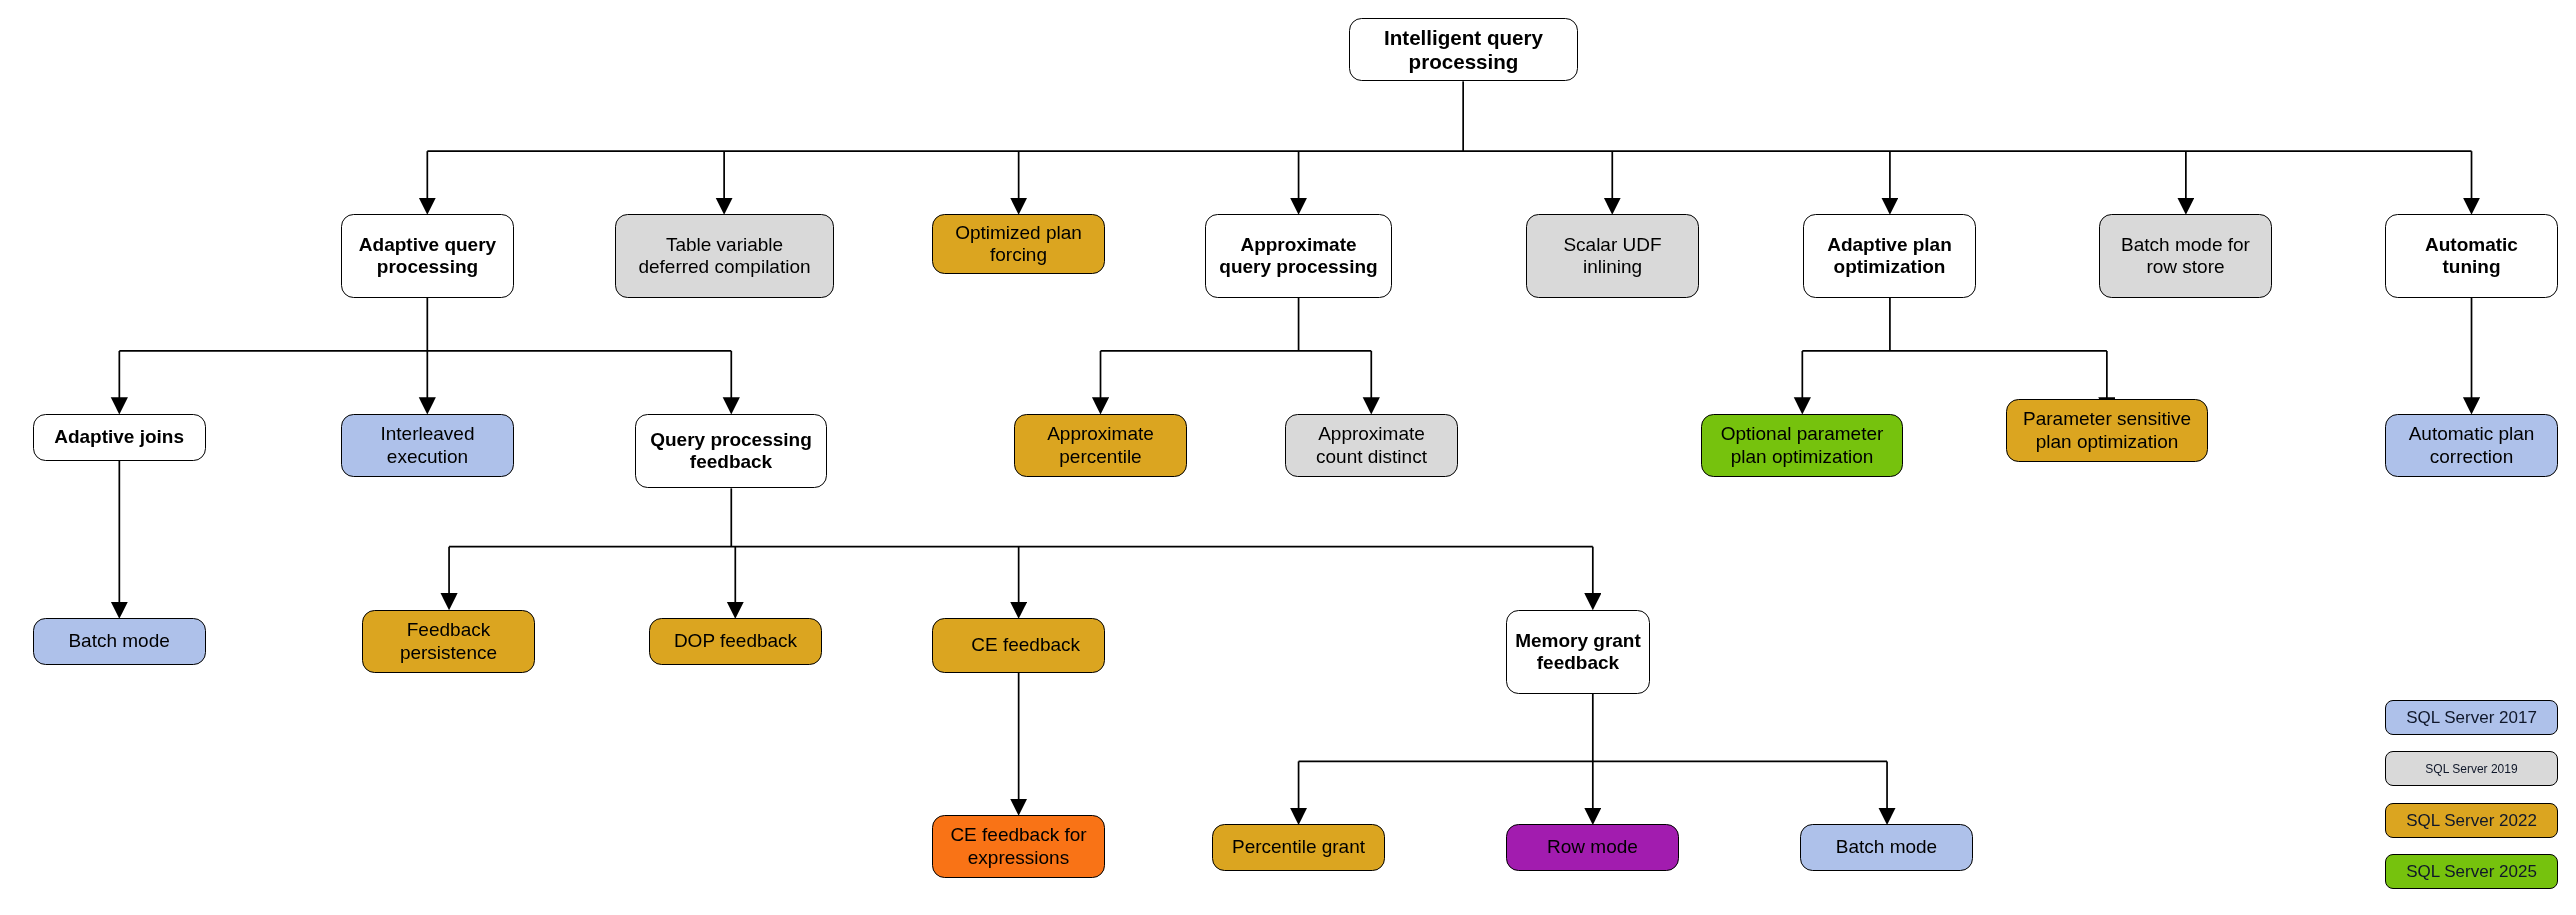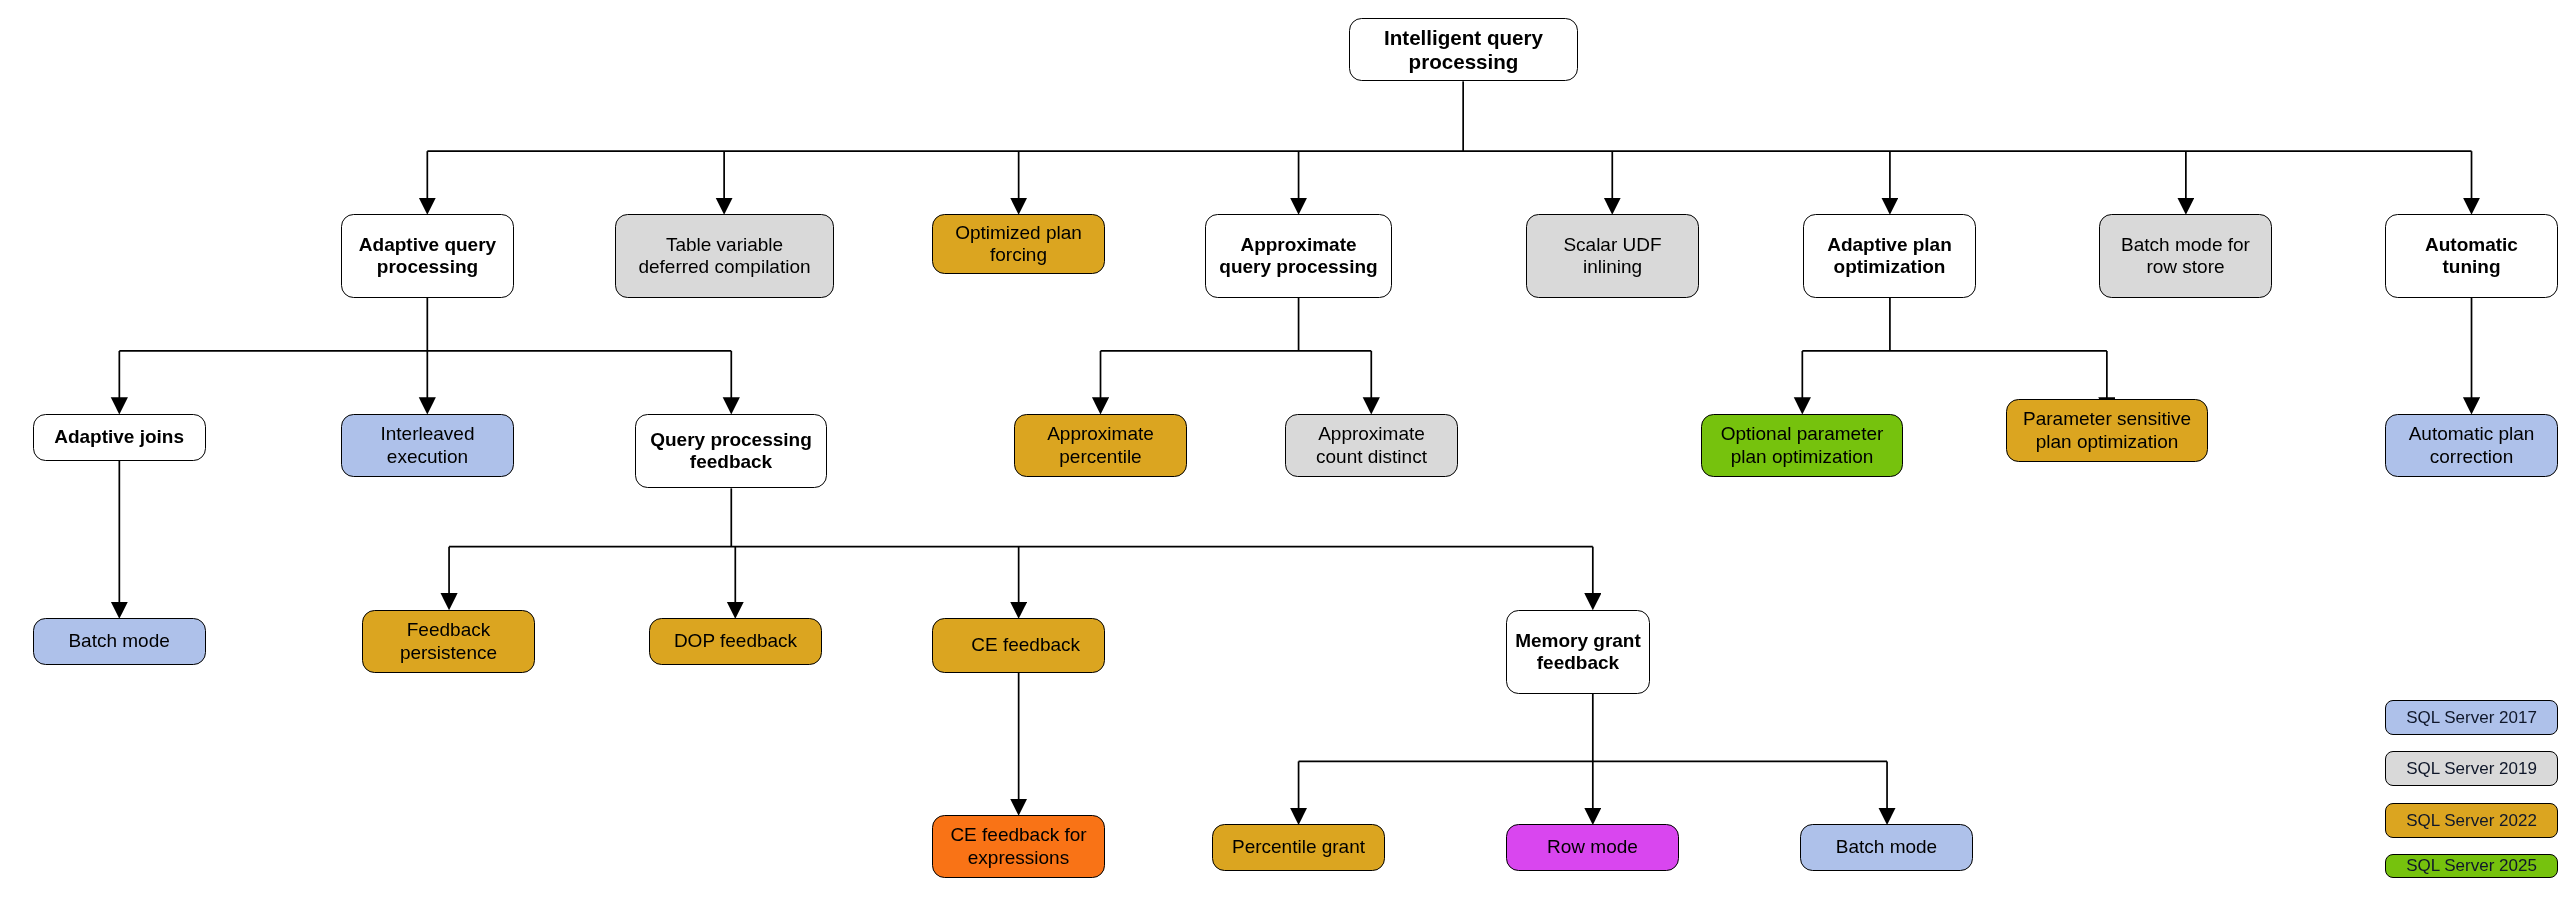--- a/index.html
+++ b/index.html
@@ -169,7 +169,7 @@
       <div class="legend-box" style="left: 2377px; top: 700px; width: 173px; height: 35px; background: rgb(174, 193, 234); font-size: 17px;">
         <span>SQL Server 2017</span>
       </div>
-      <div class="legend-box" style="left: 2377px; top: 751px; width: 173px; height: 35px; background: rgb(217, 217, 217); font-size: 17px;">
+      <div class="legend-box" style="left: 2377px; top: 751px; width: 173px; height: 35px; background: rgb(217, 217, 217); font-size: 12px;">
         <span>SQL Server 2019</span>
       </div>
       <div class="legend-box" style="left: 2377px; top: 803px; width: 173px; height: 35px; background: rgb(219, 165, 32); font-size: 17px;">

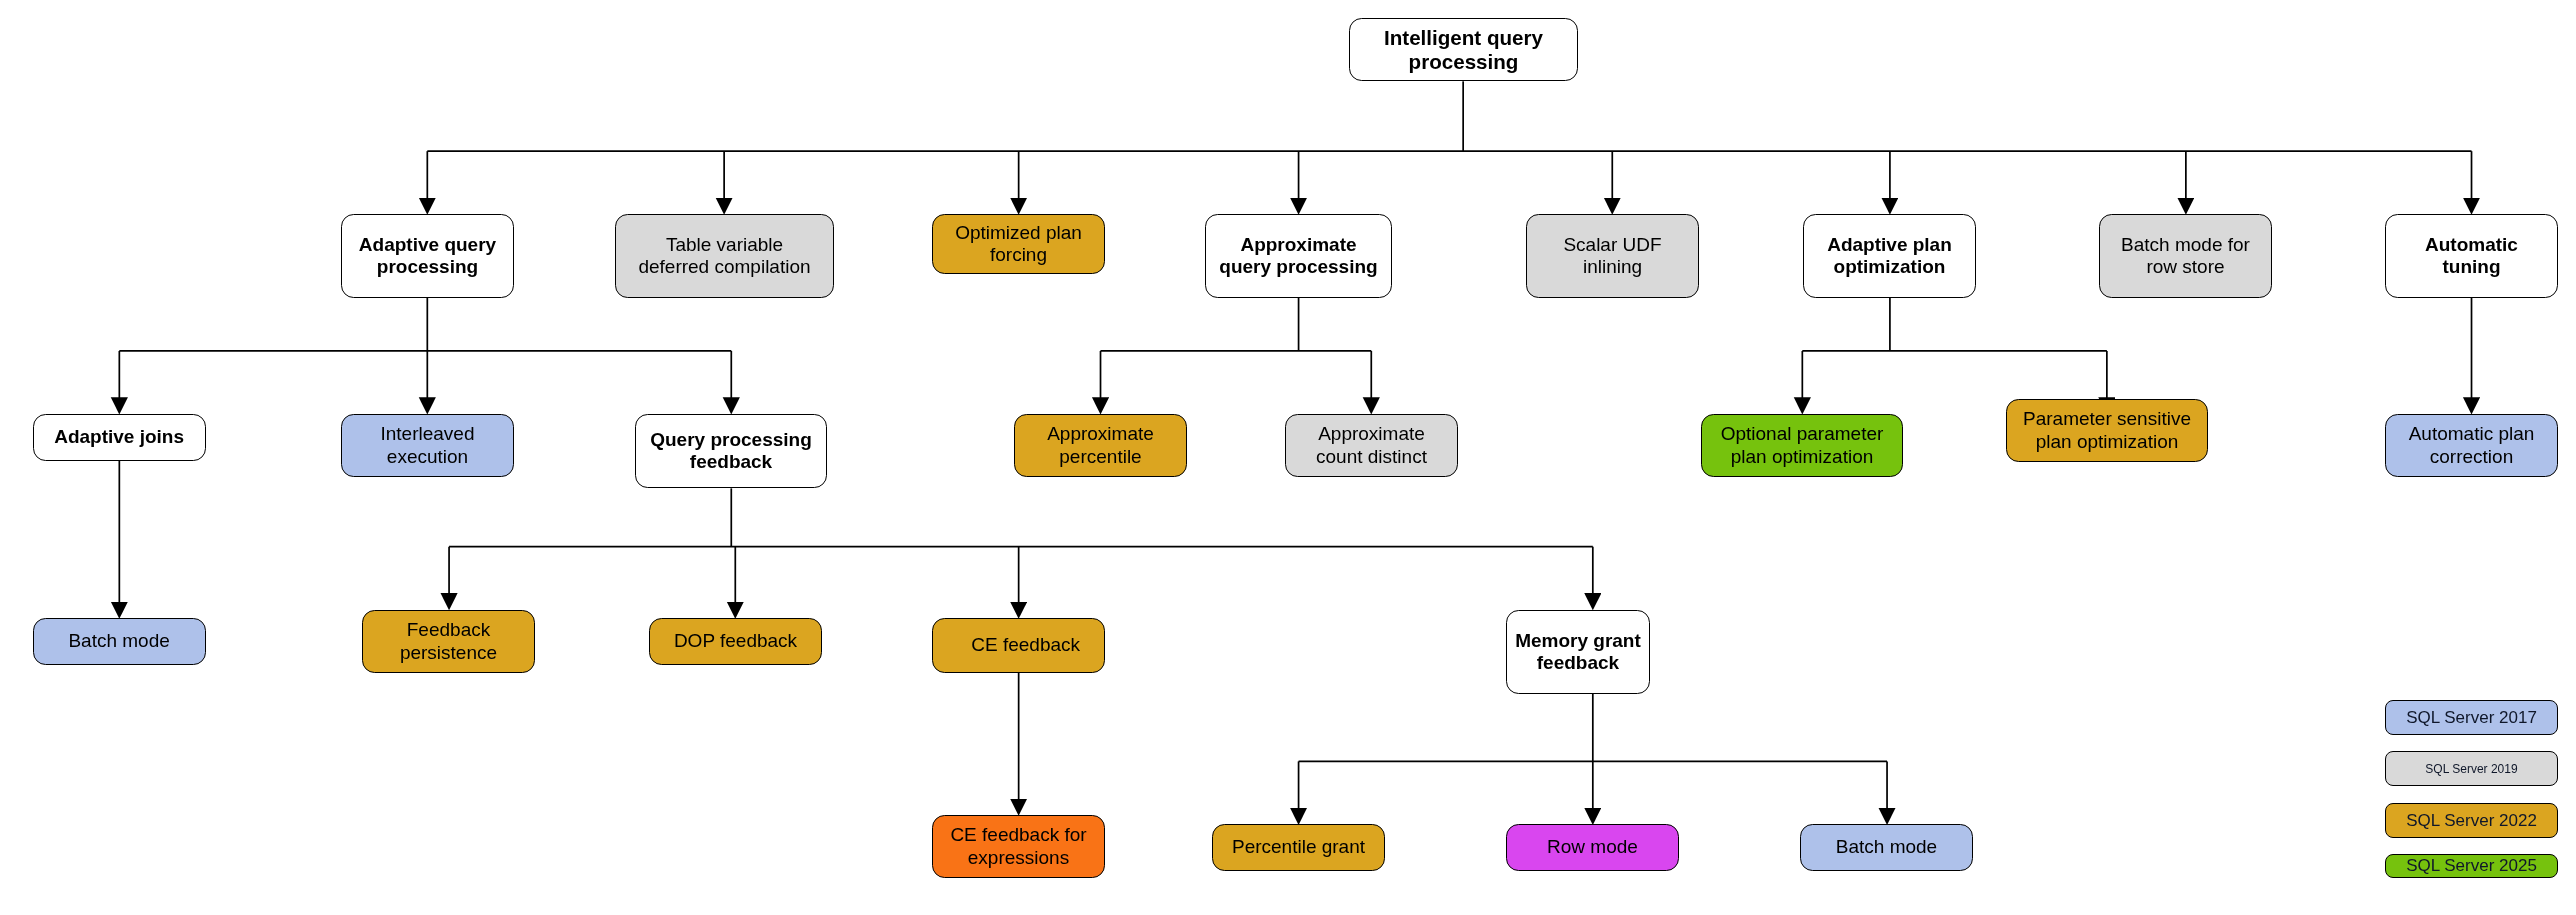--- a/index.html
+++ b/index.html
@@ -158,7 +158,7 @@
       <div class="node" style="left: 1204px; top: 824px; width: 173px; height: 47px; background: rgb(219, 165, 32); font-size: 19px;">
         <span class="lbl">Percentile grant</span>
       </div>
-      <div class="node" style="left: 1498px; top: 824px; width: 173px; height: 47px; background: #d946ef; font-size: 19px;">
+      <div class="node" style="left: 1498px; top: 824px; width: 173px; height: 47px; background: #a21caf; font-size: 19px;">
         <span class="lbl">Row mode</span>
       </div>
       <div class="node" style="left: 1792px; top: 824px; width: 173px; height: 47px; background: rgb(174, 193, 234); font-size: 19px;">

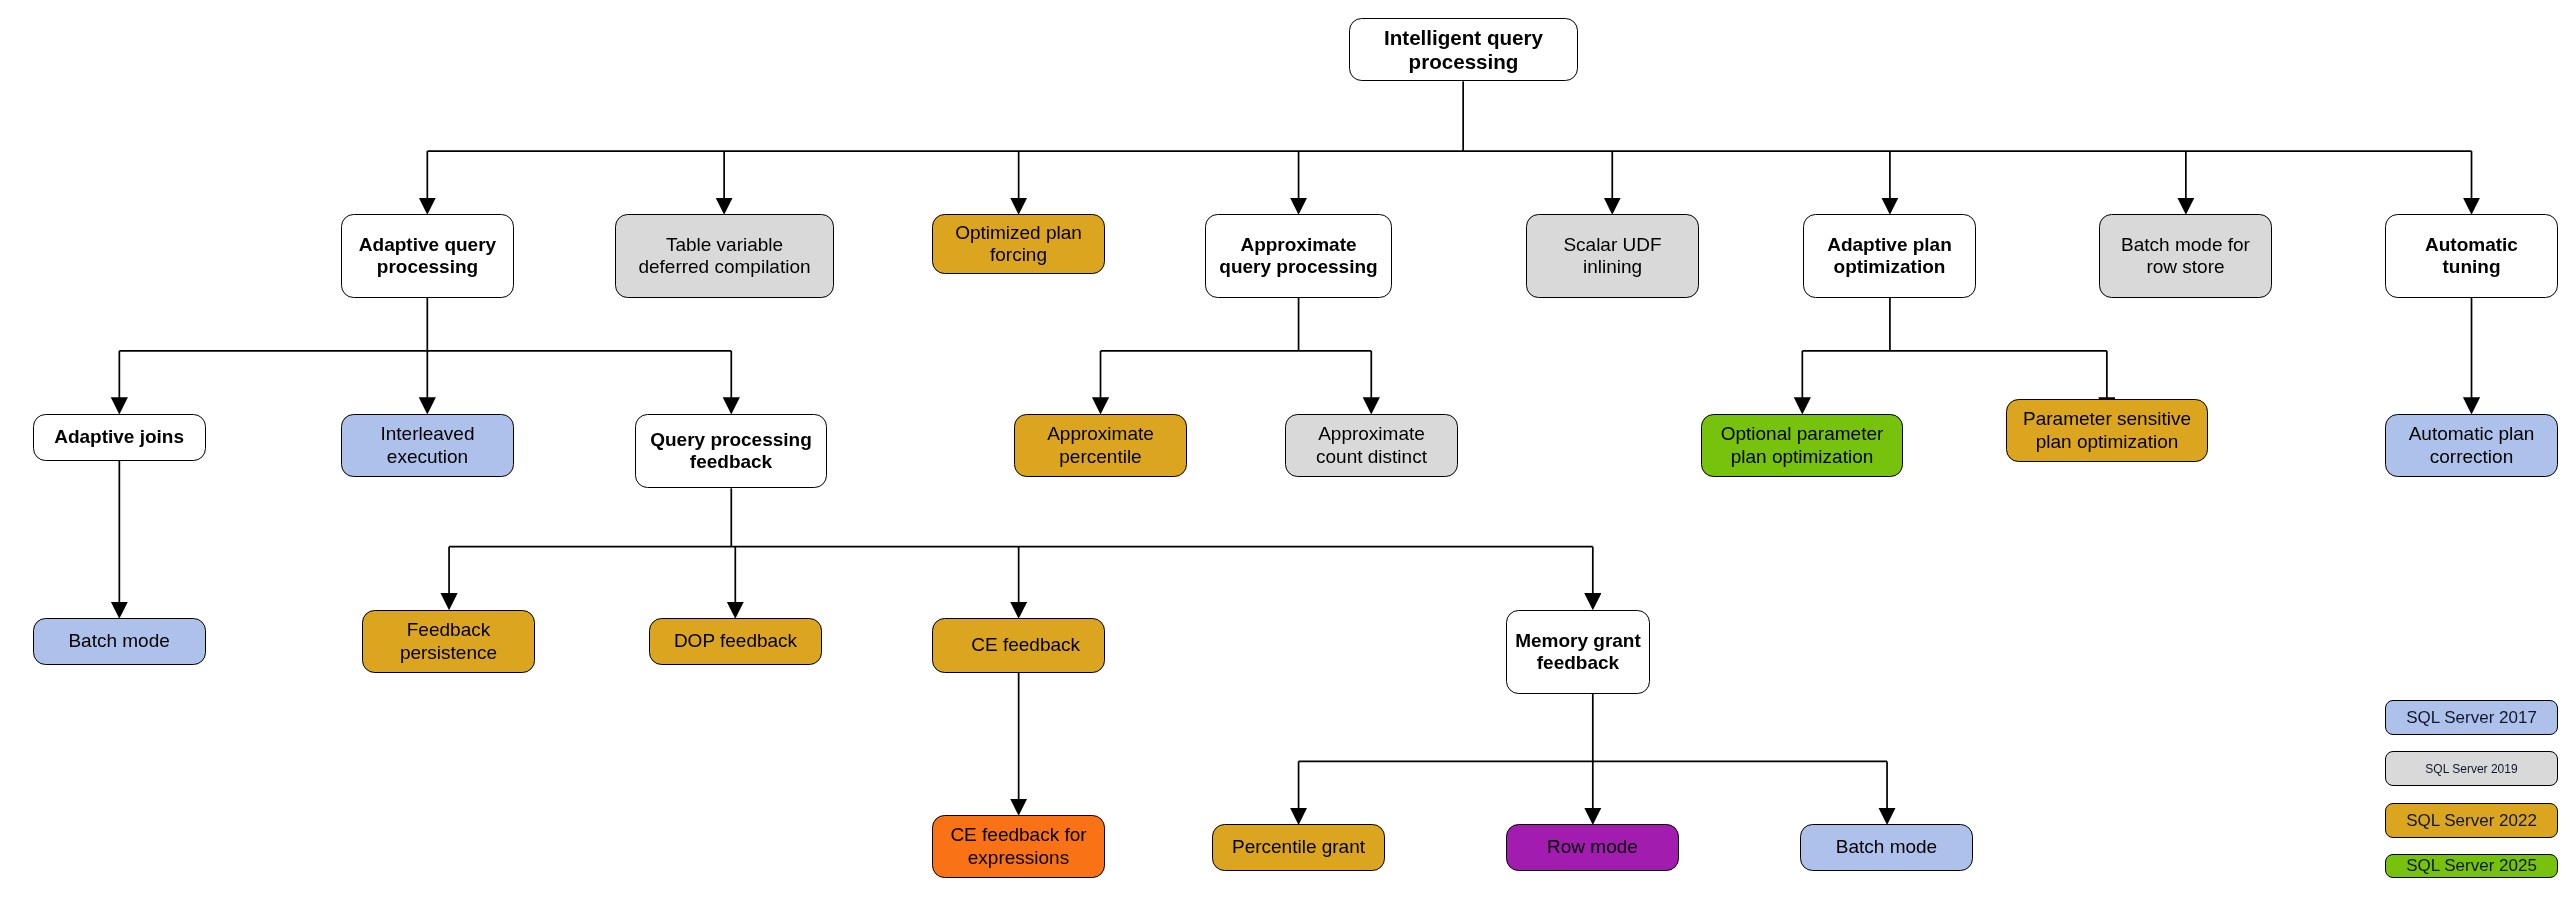--- a/index.html
+++ b/index.html
@@ -175,7 +175,7 @@
       <div class="legend-box" style="left: 2377px; top: 803px; width: 173px; height: 35px; background: rgb(219, 165, 32); font-size: 17px;">
         <span>SQL Server 2022</span>
       </div>
-      <div class="legend-box" style="left: 2377px; top: 854px; width: 173px; height: 24px; background: rgb(118, 194, 13); font-size: 17px;">
+      <div class="legend-box" style="left: 2377px; top: 854px; width: 173px; height: 35px; background: rgb(118, 194, 13); font-size: 17px;">
         <span>SQL Server 2025</span>
       </div>
     </div>

